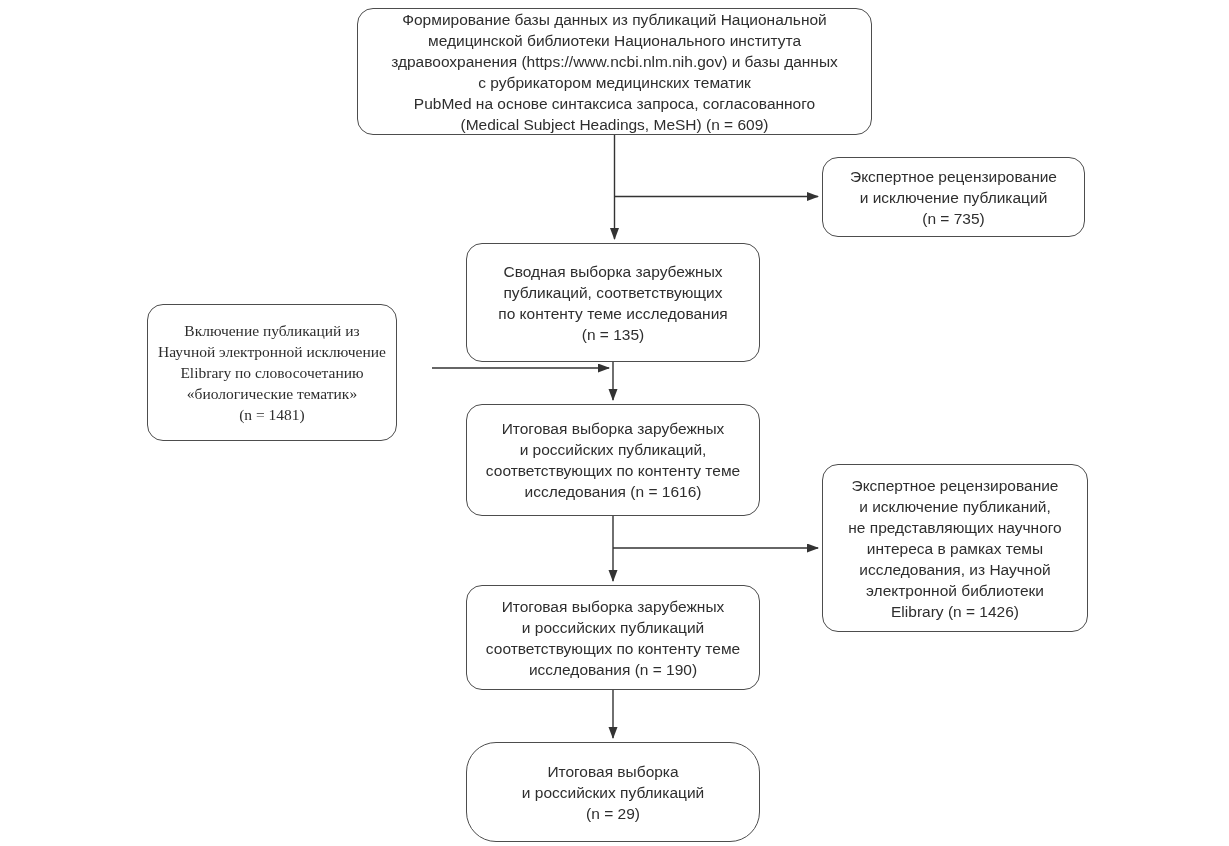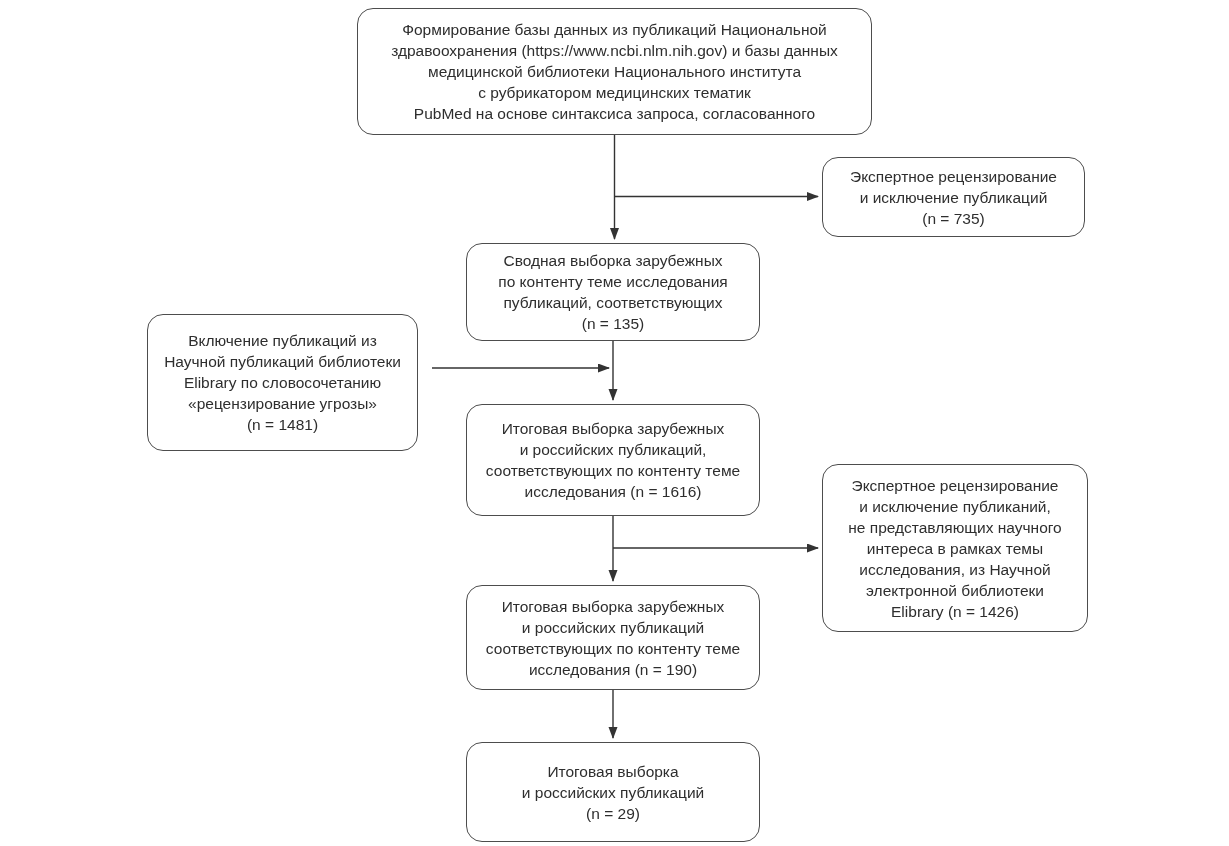--- a/index.html
+++ b/index.html
@@ -73,8 +73,8 @@
 
   <div class="box box-source">
       <div class="line">Формирование базы данных из публикаций Национальной</div>
+      <div class="line">медицинской библиотеки Национального института</div>
       <div class="line">здравоохранения (https://www.ncbi.nlm.nih.gov) и базы данных</div>
-      <div class="line">медицинской библиотеки Национального института</div>
       <div class="line">с рубрикатором медицинских тематик</div>
       <div class="line">PubMed на основе синтаксиса запроса, согласованного</div>
     </div>

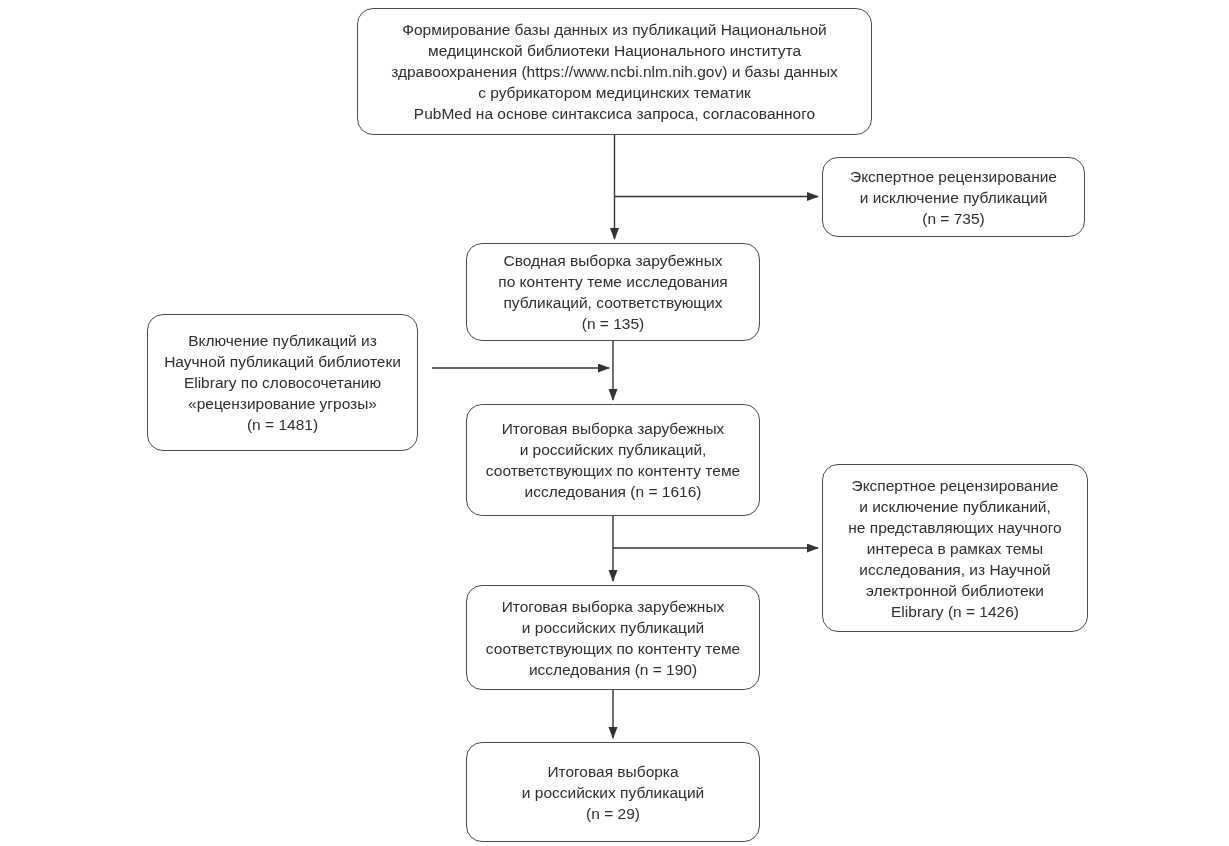--- a/index.html
+++ b/index.html
@@ -77,6 +77,7 @@
       <div class="line">здравоохранения (https://www.ncbi.nlm.nih.gov) и базы данных</div>
       <div class="line">с рубрикатором медицинских тематик</div>
       <div class="line">PubMed на основе синтаксиса запроса, согласованного</div>
+      <div class="line">(Medical Subject Headings, MeSH) (n = 609)</div>
     </div>
 
   <div class="box box-expert1">

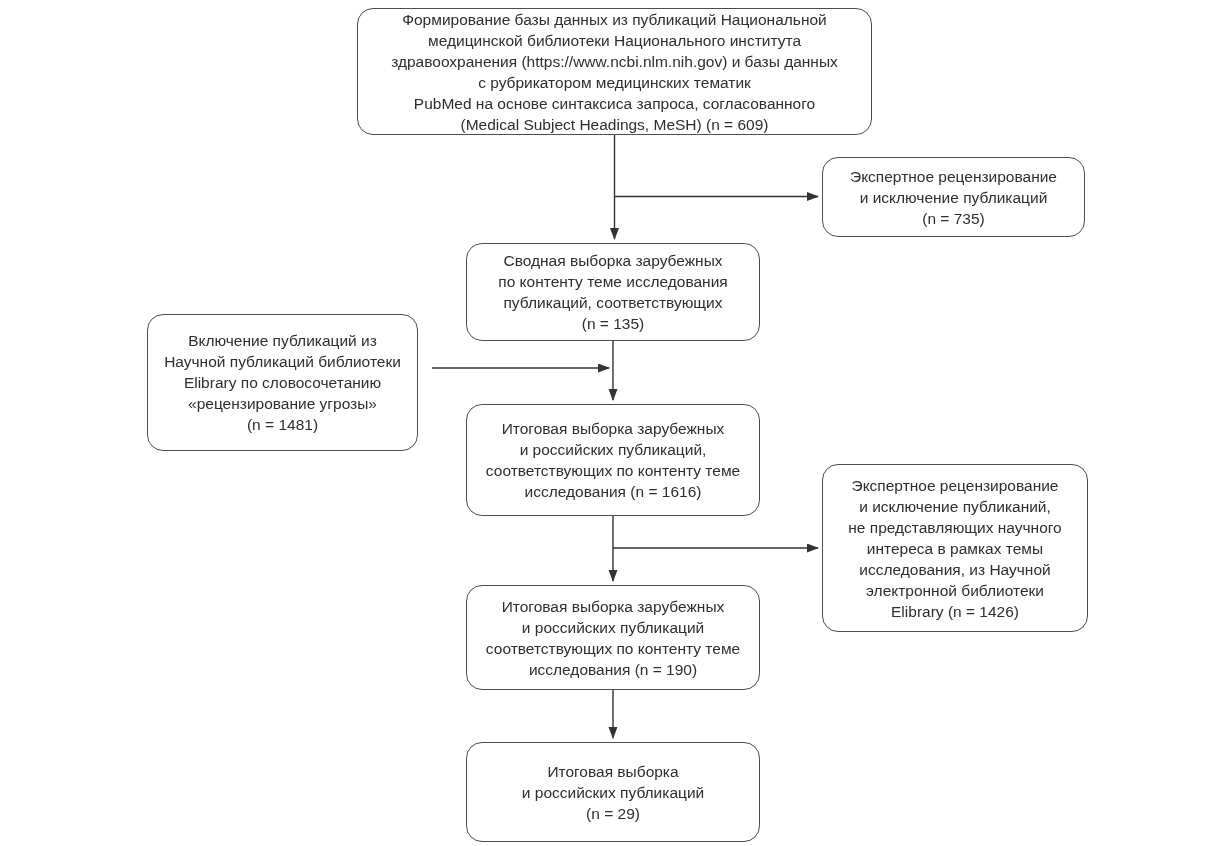--- a/index.html
+++ b/index.html
@@ -42,7 +42,7 @@
 
   .box-source    { left: 357px; top:   8px; width: 515px; height: 127px; }
   .box-expert1   { left: 822px; top: 157px; width: 263px; height:  80px; }
-  .box-summary   { left: 466px; top: 243px; width: 294px; height:  98px; }
+  .box-summary   { left: 466px; top: 243px; width: 294px; height:  119px; }
   .box-elibrary  { left: 147px; top: 314px; width: 271px; height: 137px; }
   .box-final1    { left: 466px; top: 404px; width: 294px; height: 112px; }
   .box-expert2   { left: 822px; top: 464px; width: 266px; height: 168px; }

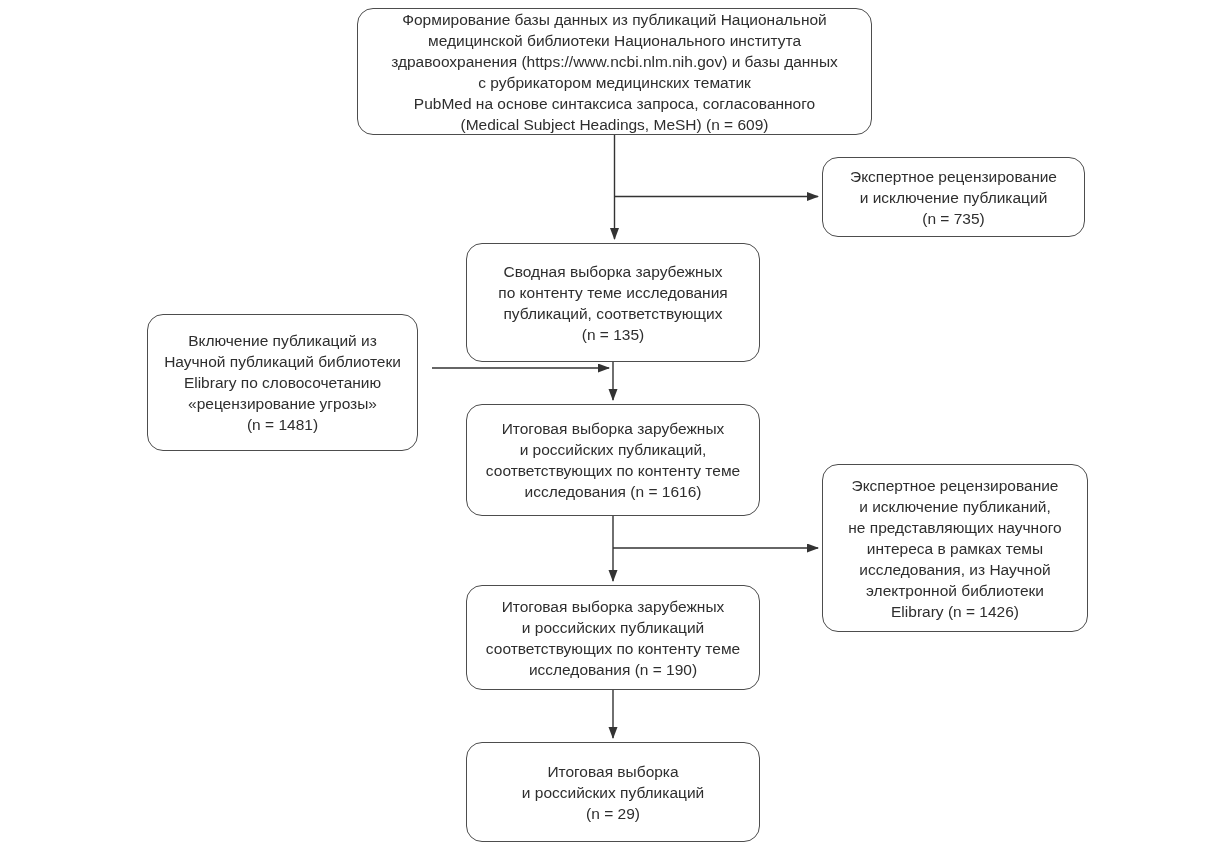--- a/index.html
+++ b/index.html
@@ -88,8 +88,8 @@
 
   <div class="box box-summary">
       <div class="line">Сводная выборка зарубежных</div>
+      <div class="line">публикаций, соответствующих</div>
       <div class="line">по контенту теме исследования</div>
-      <div class="line">публикаций, соответствующих</div>
       <div class="line">(n = 135)</div>
     </div>
 

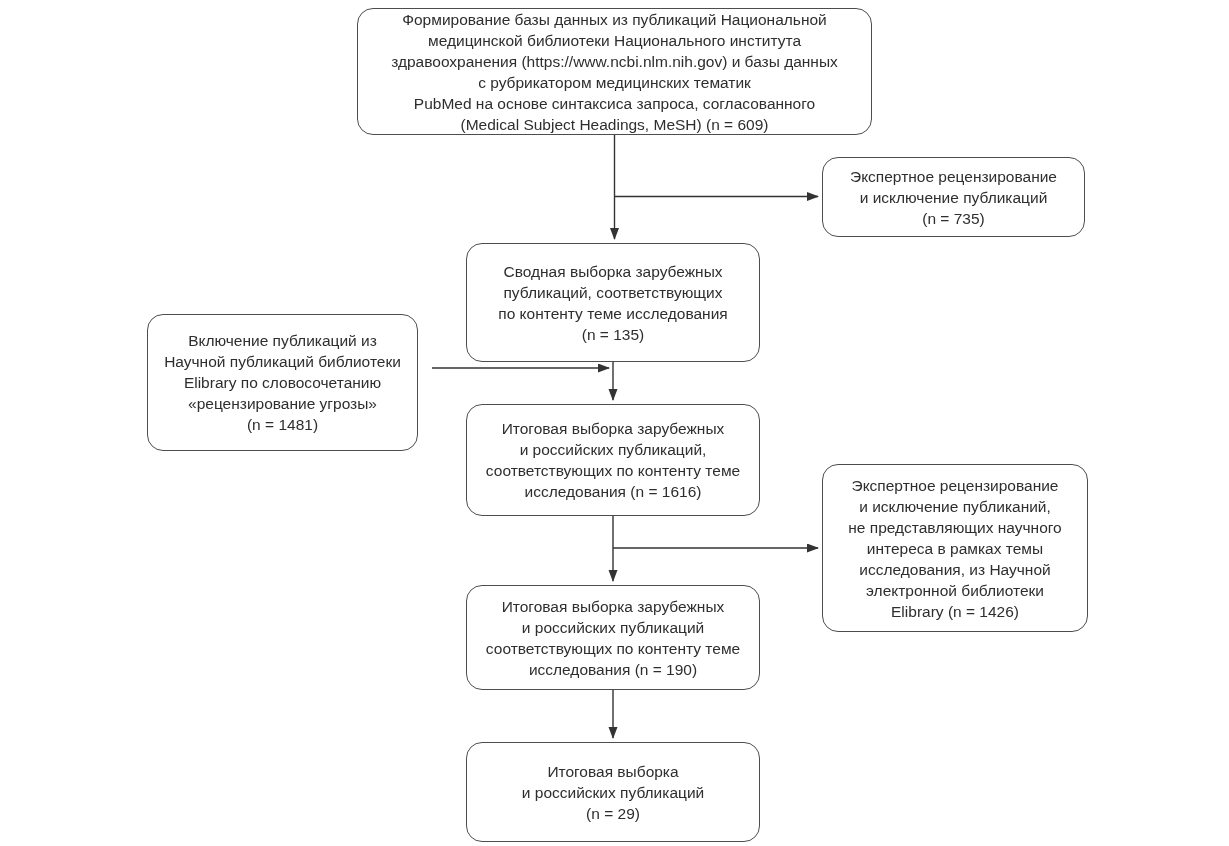--- a/index.html
+++ b/index.html
@@ -43,7 +43,7 @@
   .box-source    { left: 357px; top:   8px; width: 515px; height: 127px; }
   .box-expert1   { left: 822px; top: 157px; width: 263px; height:  80px; }
   .box-summary   { left: 466px; top: 243px; width: 294px; height:  119px; }
-  .box-elibrary  { left: 147px; top: 314px; width: 271px; height: 137px; }
+  .box-elibrary  { left: 147px; top: 304px; width: 250px; height: 137px; font-family: Liberation Serif, serif; }
   .box-final1    { left: 466px; top: 404px; width: 294px; height: 112px; }
   .box-expert2   { left: 822px; top: 464px; width: 266px; height: 168px; }
   .box-final2    { left: 466px; top: 585px; width: 294px; height: 105px; }

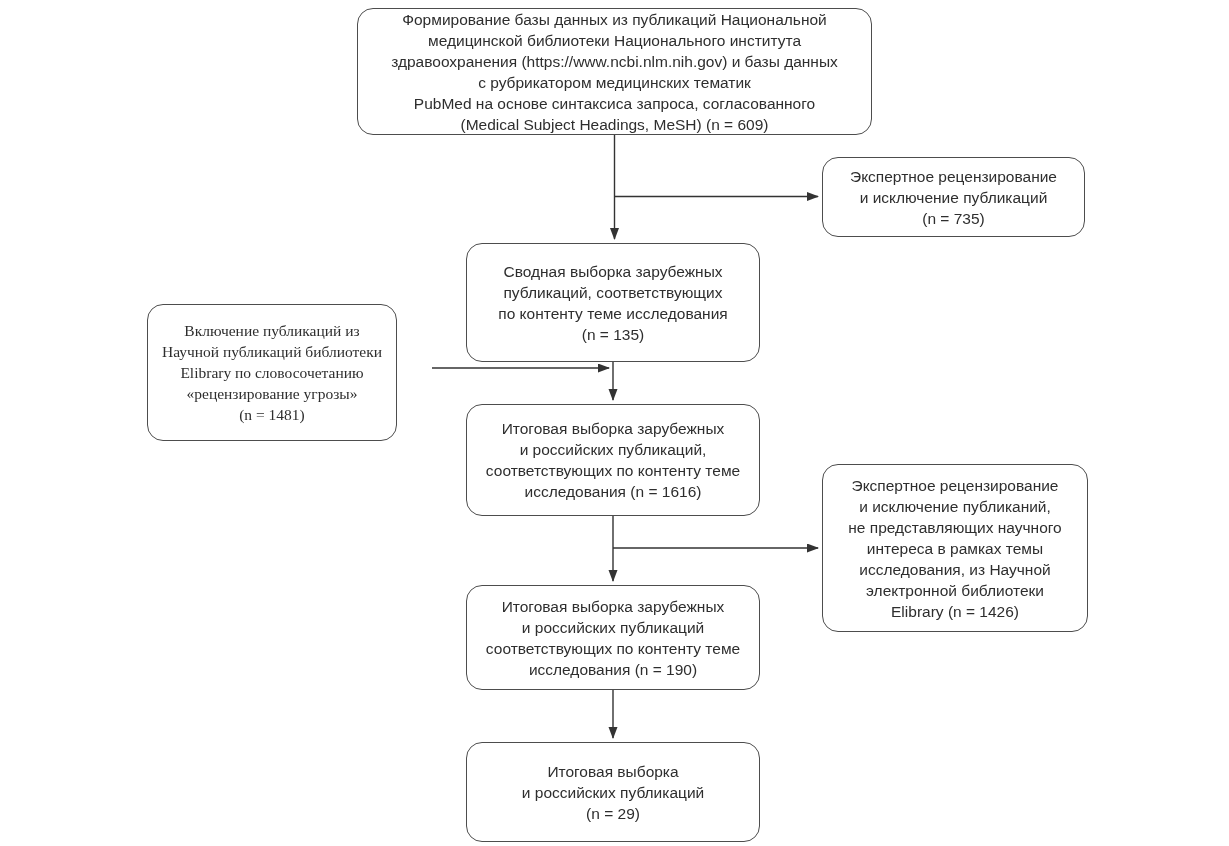--- a/index.html
+++ b/index.html
@@ -95,7 +95,7 @@
 
   <div class="box box-elibrary">
       <div class="line">Включение публикаций из</div>
-      <div class="line">Научной публикаций библиотеки</div>
+      <div class="line">Научной электронной исключение</div>
       <div class="line">Elibrary по словосочетанию</div>
       <div class="line">«рецензирование угрозы»</div>
       <div class="line">(n = 1481)</div>

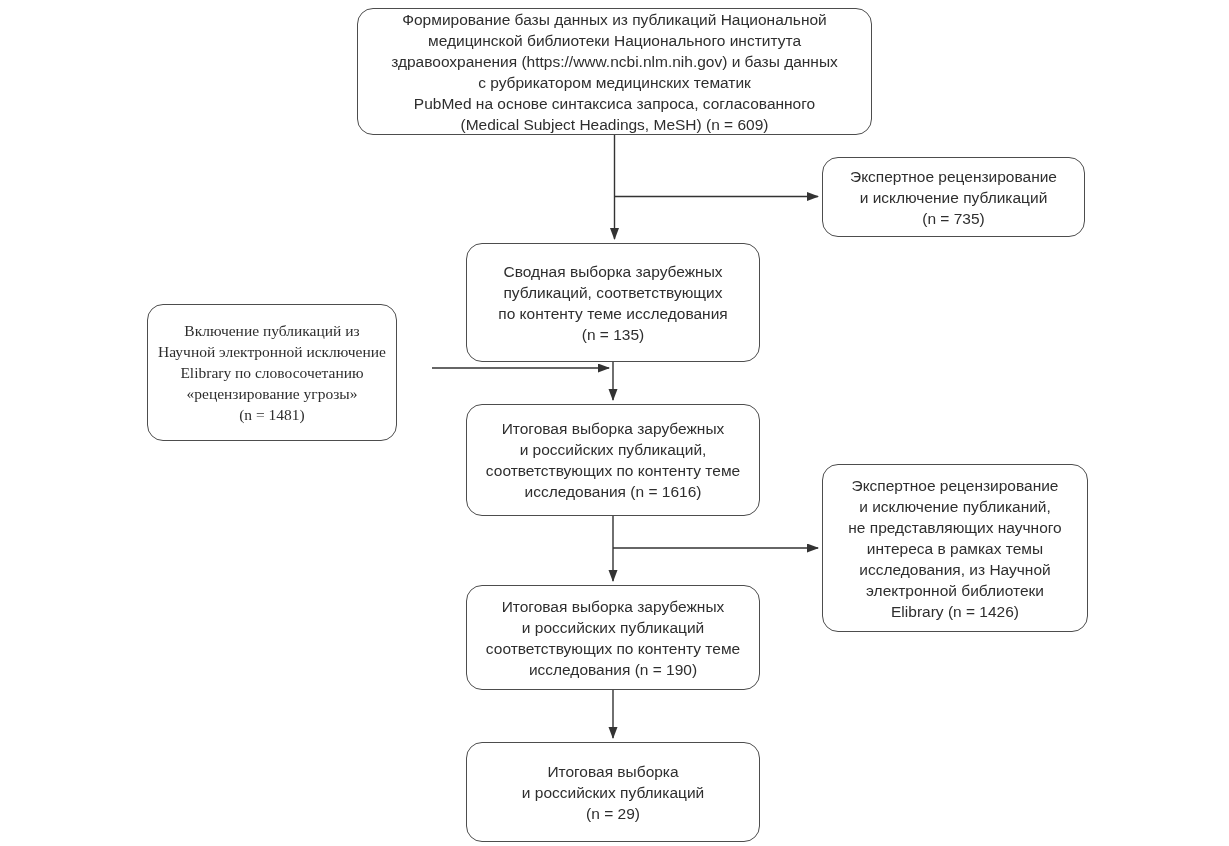--- a/index.html
+++ b/index.html
@@ -97,7 +97,7 @@
       <div class="line">Включение публикаций из</div>
       <div class="line">Научной электронной исключение</div>
       <div class="line">Elibrary по словосочетанию</div>
-      <div class="line">«рецензирование угрозы»</div>
+      <div class="line">«биологические тематик»</div>
       <div class="line">(n = 1481)</div>
     </div>
 

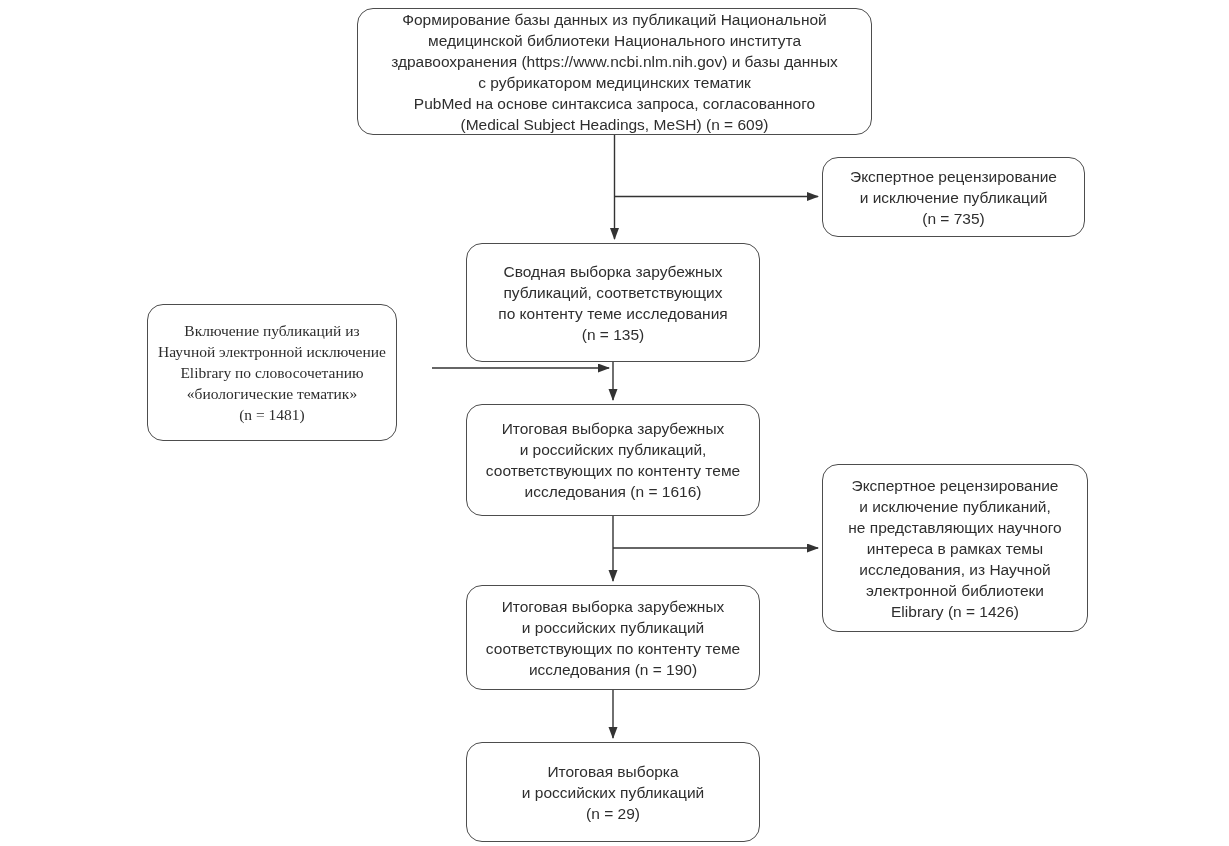--- a/index.html
+++ b/index.html
@@ -47,7 +47,7 @@
   .box-final1    { left: 466px; top: 404px; width: 294px; height: 112px; }
   .box-expert2   { left: 822px; top: 464px; width: 266px; height: 168px; }
   .box-final2    { left: 466px; top: 585px; width: 294px; height: 105px; }
-  .box-analyzed  { left: 466px; top: 742px; width: 294px; height: 100px; }
+  .box-analyzed  { left: 466px; top: 742px; width: 294px; height: 100px; border-radius: 30px; }
 </style>
 </head>
 <body>

